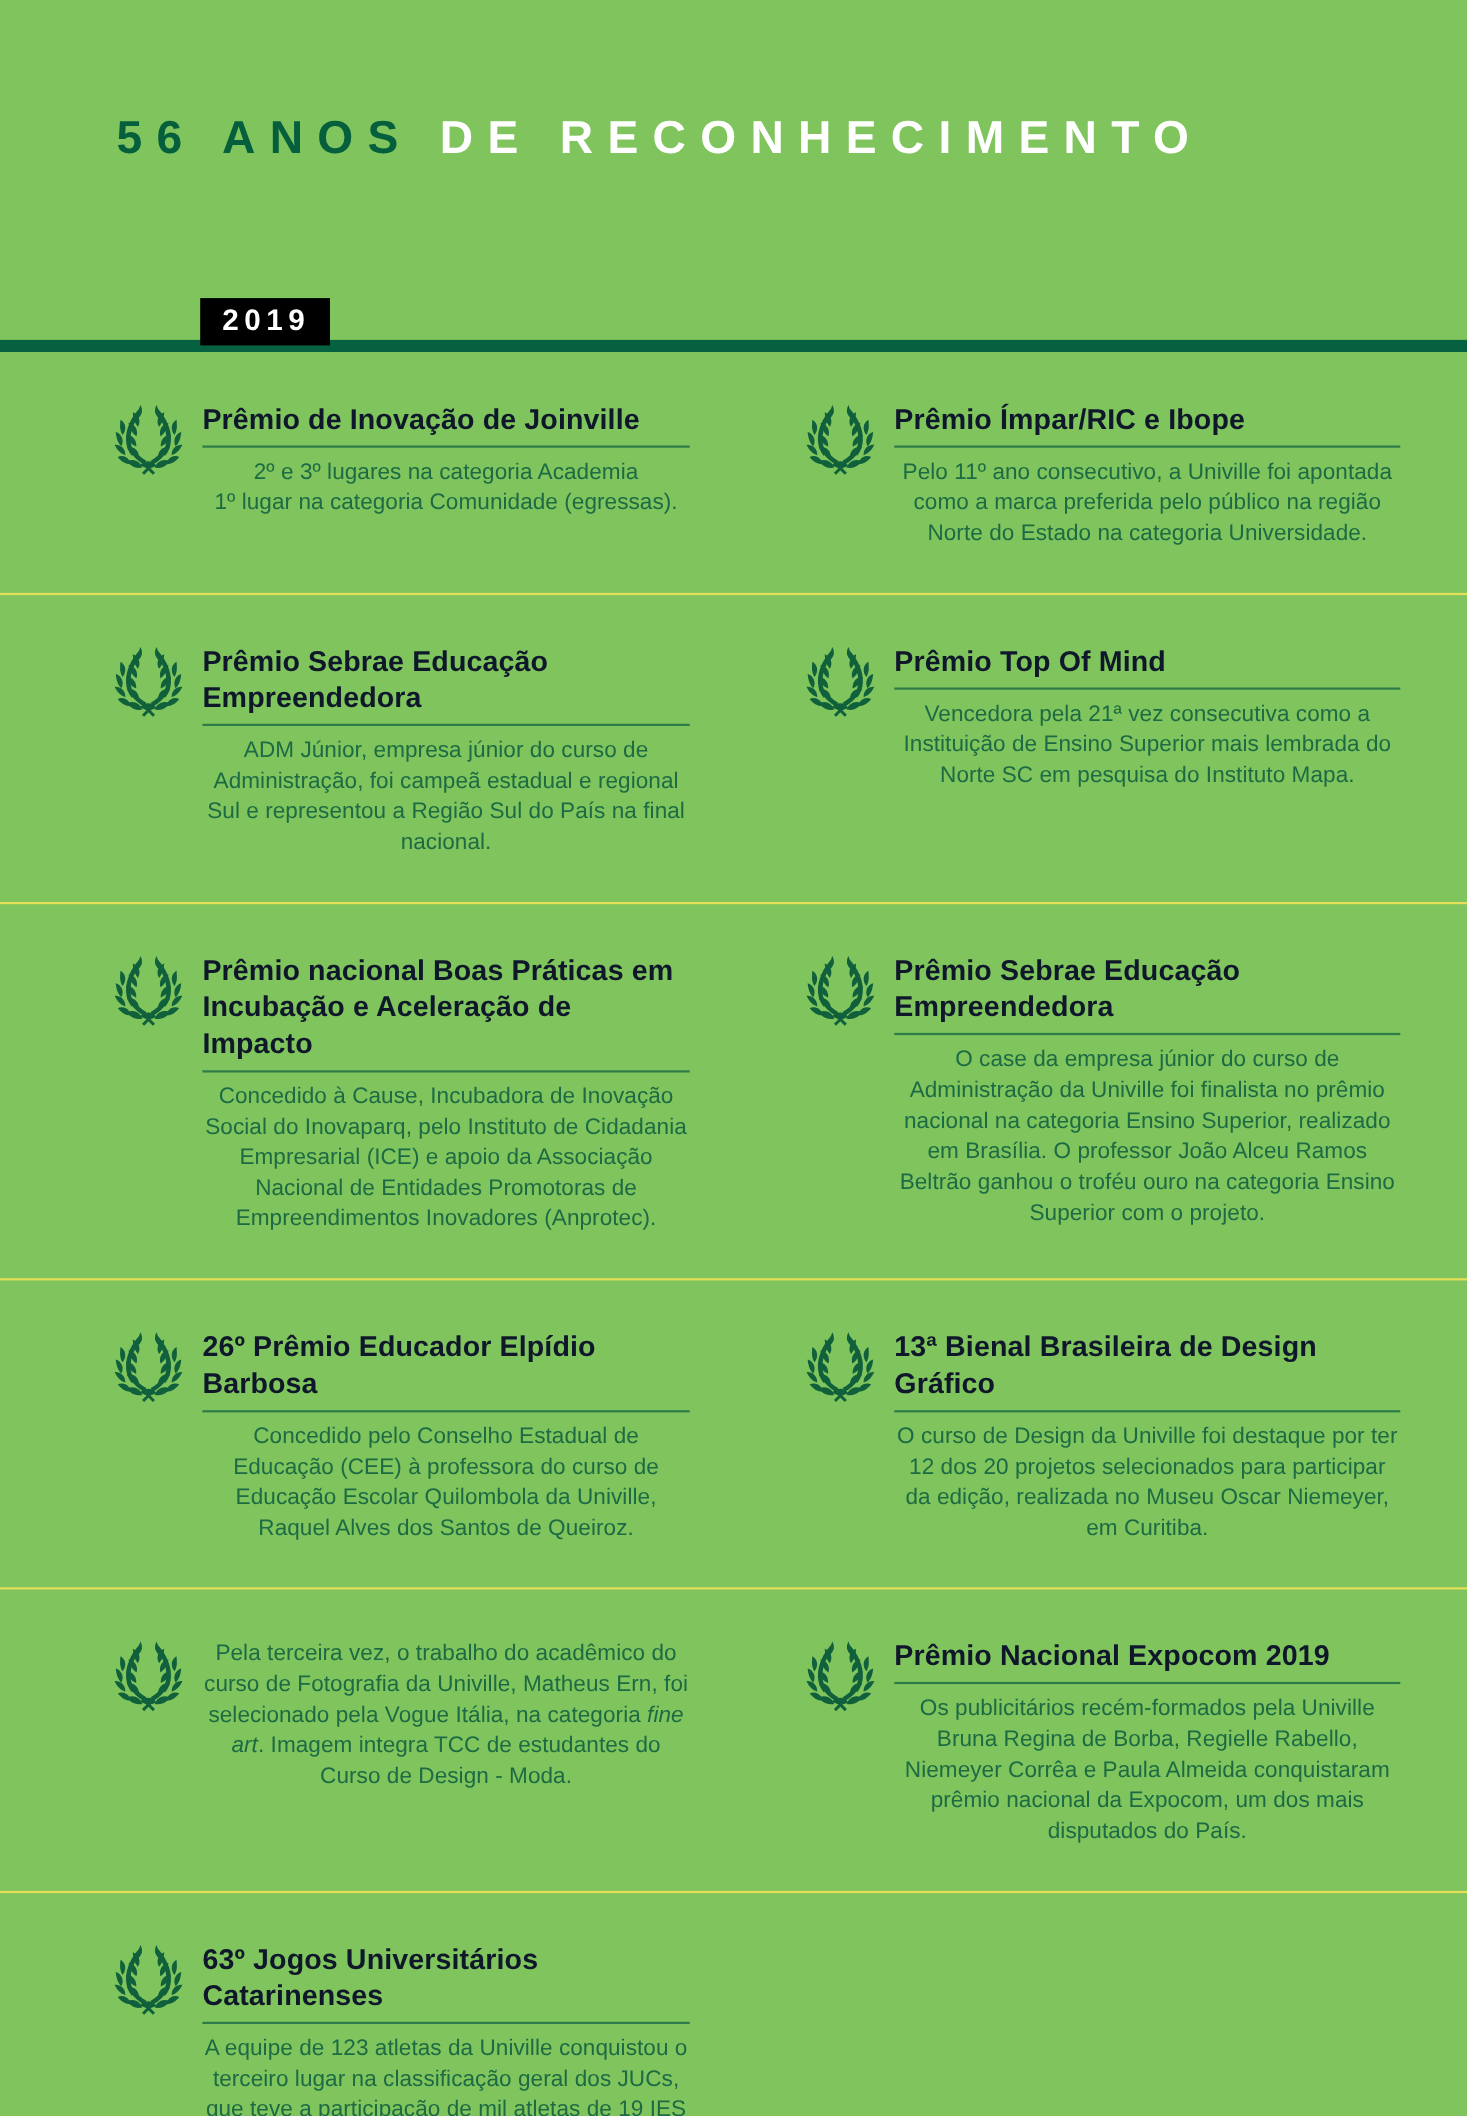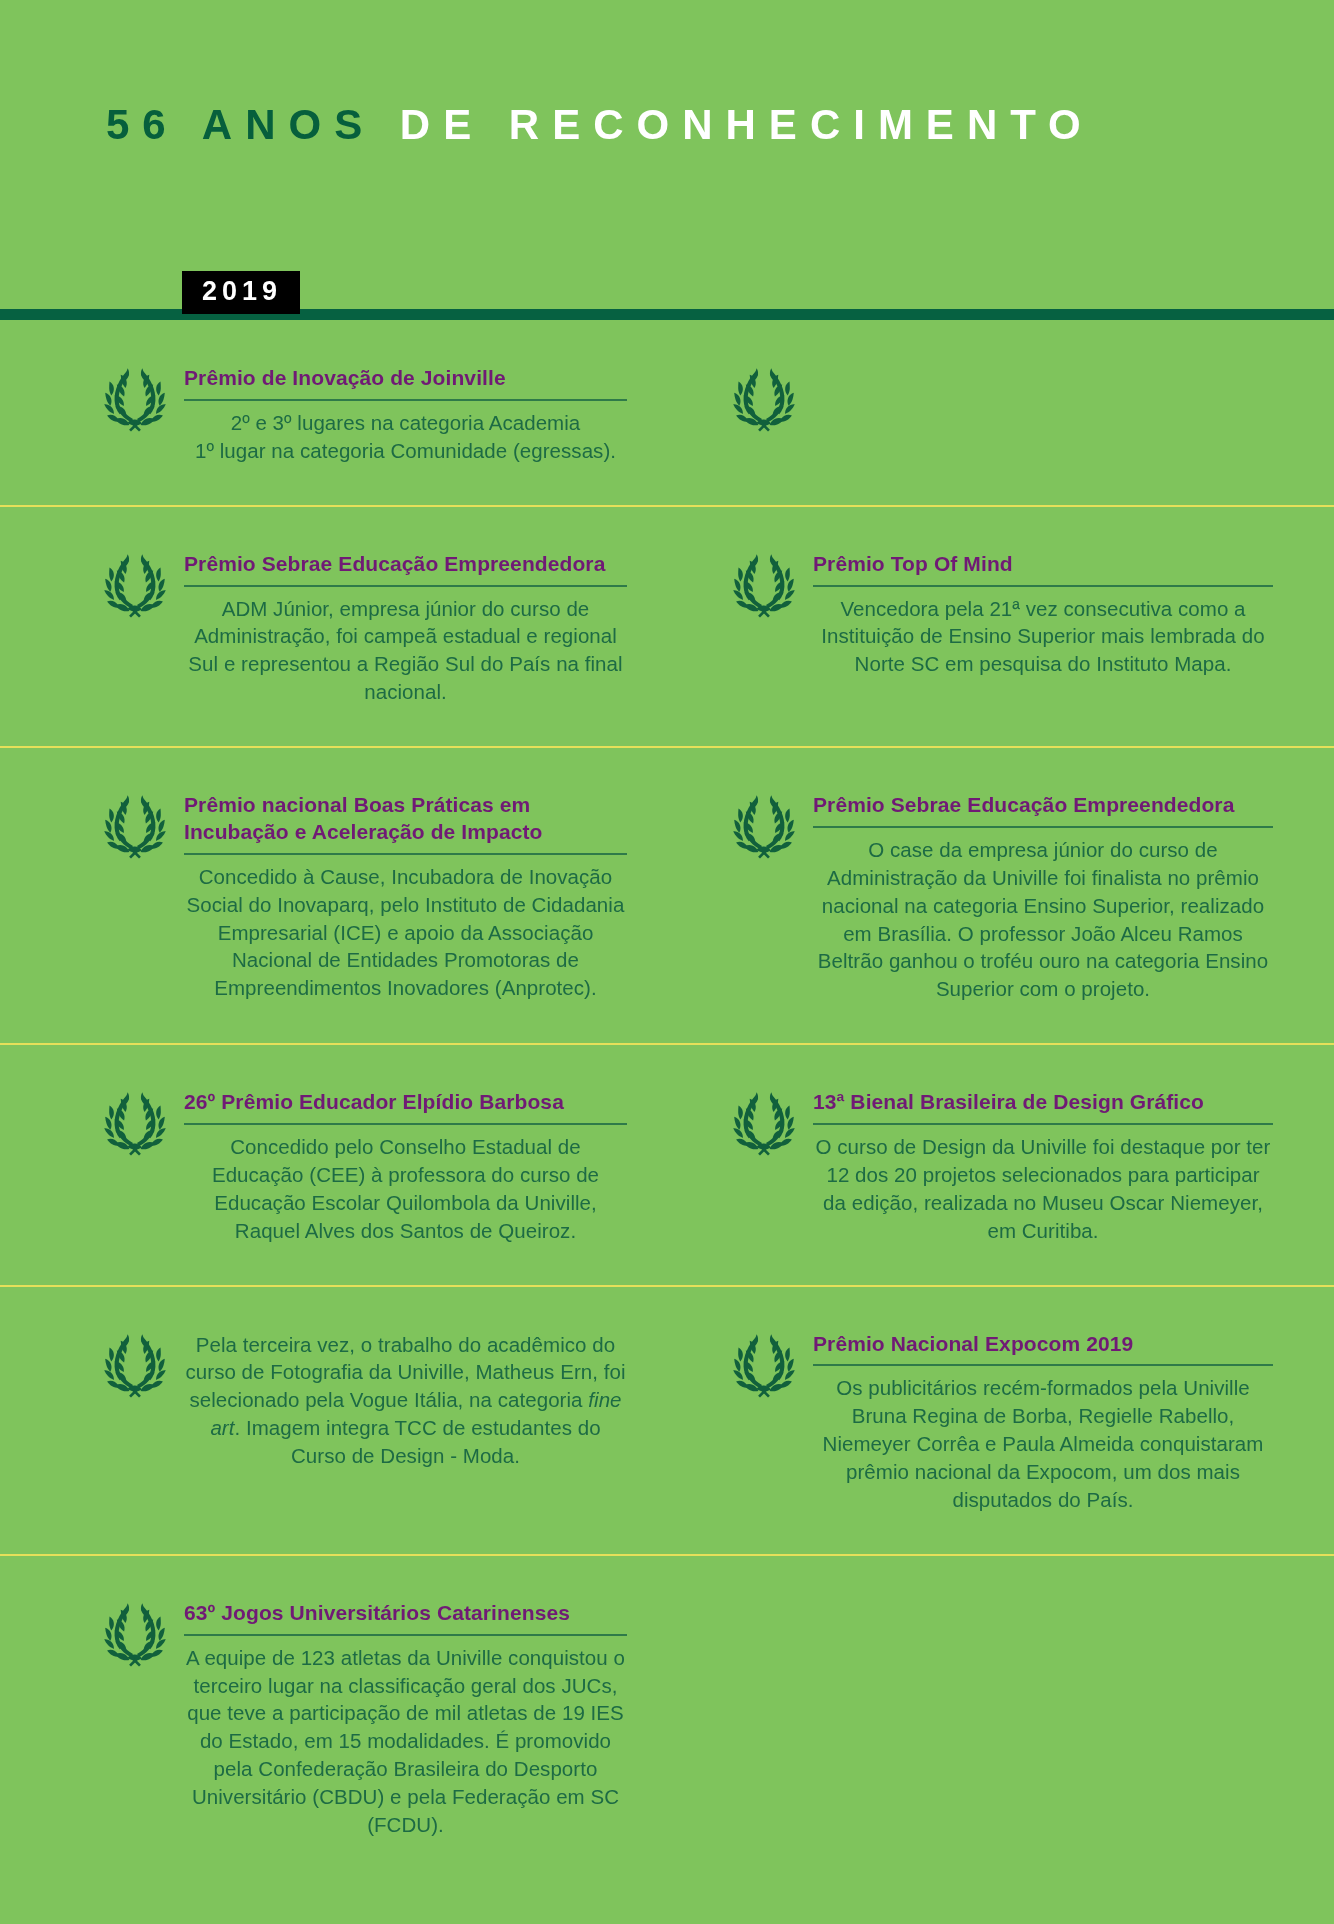--- a/index.html
+++ b/index.html
@@ -108,8 +108,8 @@
     max-width: 460px;
   }
   .award-title {
-    color: #701a75;
-    font-size: 21px;
+    color: #0f172a;
+    font-size: 26px;
     font-weight: 700;
     line-height: 1.28;
     letter-spacing: 0.1px;

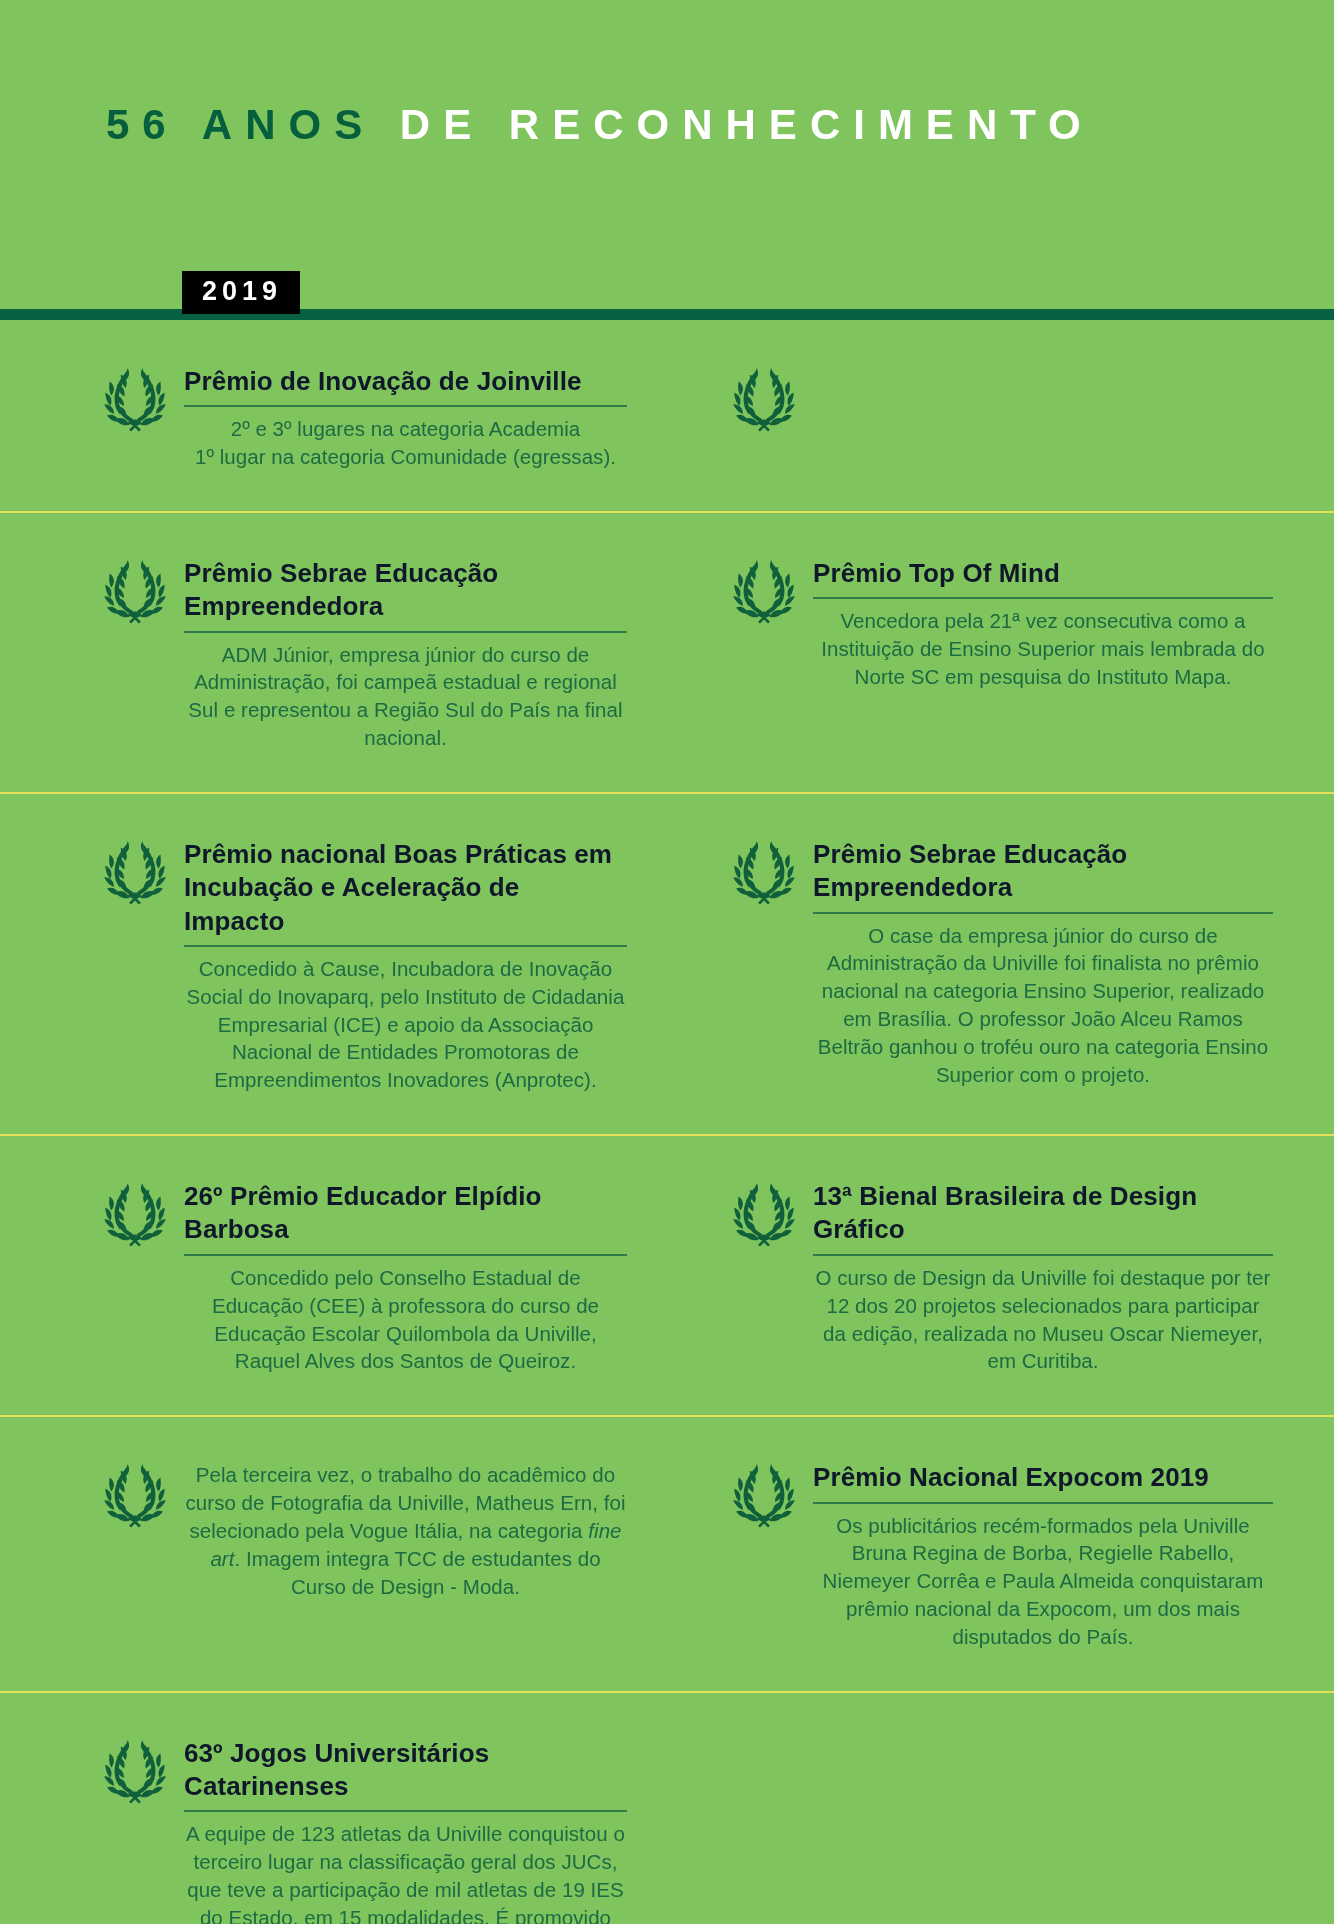--- a/index.html
+++ b/index.html
@@ -228,6 +228,10 @@
       </g>
     </svg>
   </span>
+<div class="award-body">
+            <div class="award-title">Prêmio Ímpar/RIC e Ibope</div>
+            <div class="award-desc" style="white-space: pre-line;">Pelo 11º ano consecutivo, a Univille foi apontada como a marca preferida pelo público na região Norte do Estado na categoria Universidade.</div>
+          </div>
         </div>
       </div>
       <div class="award-row">

